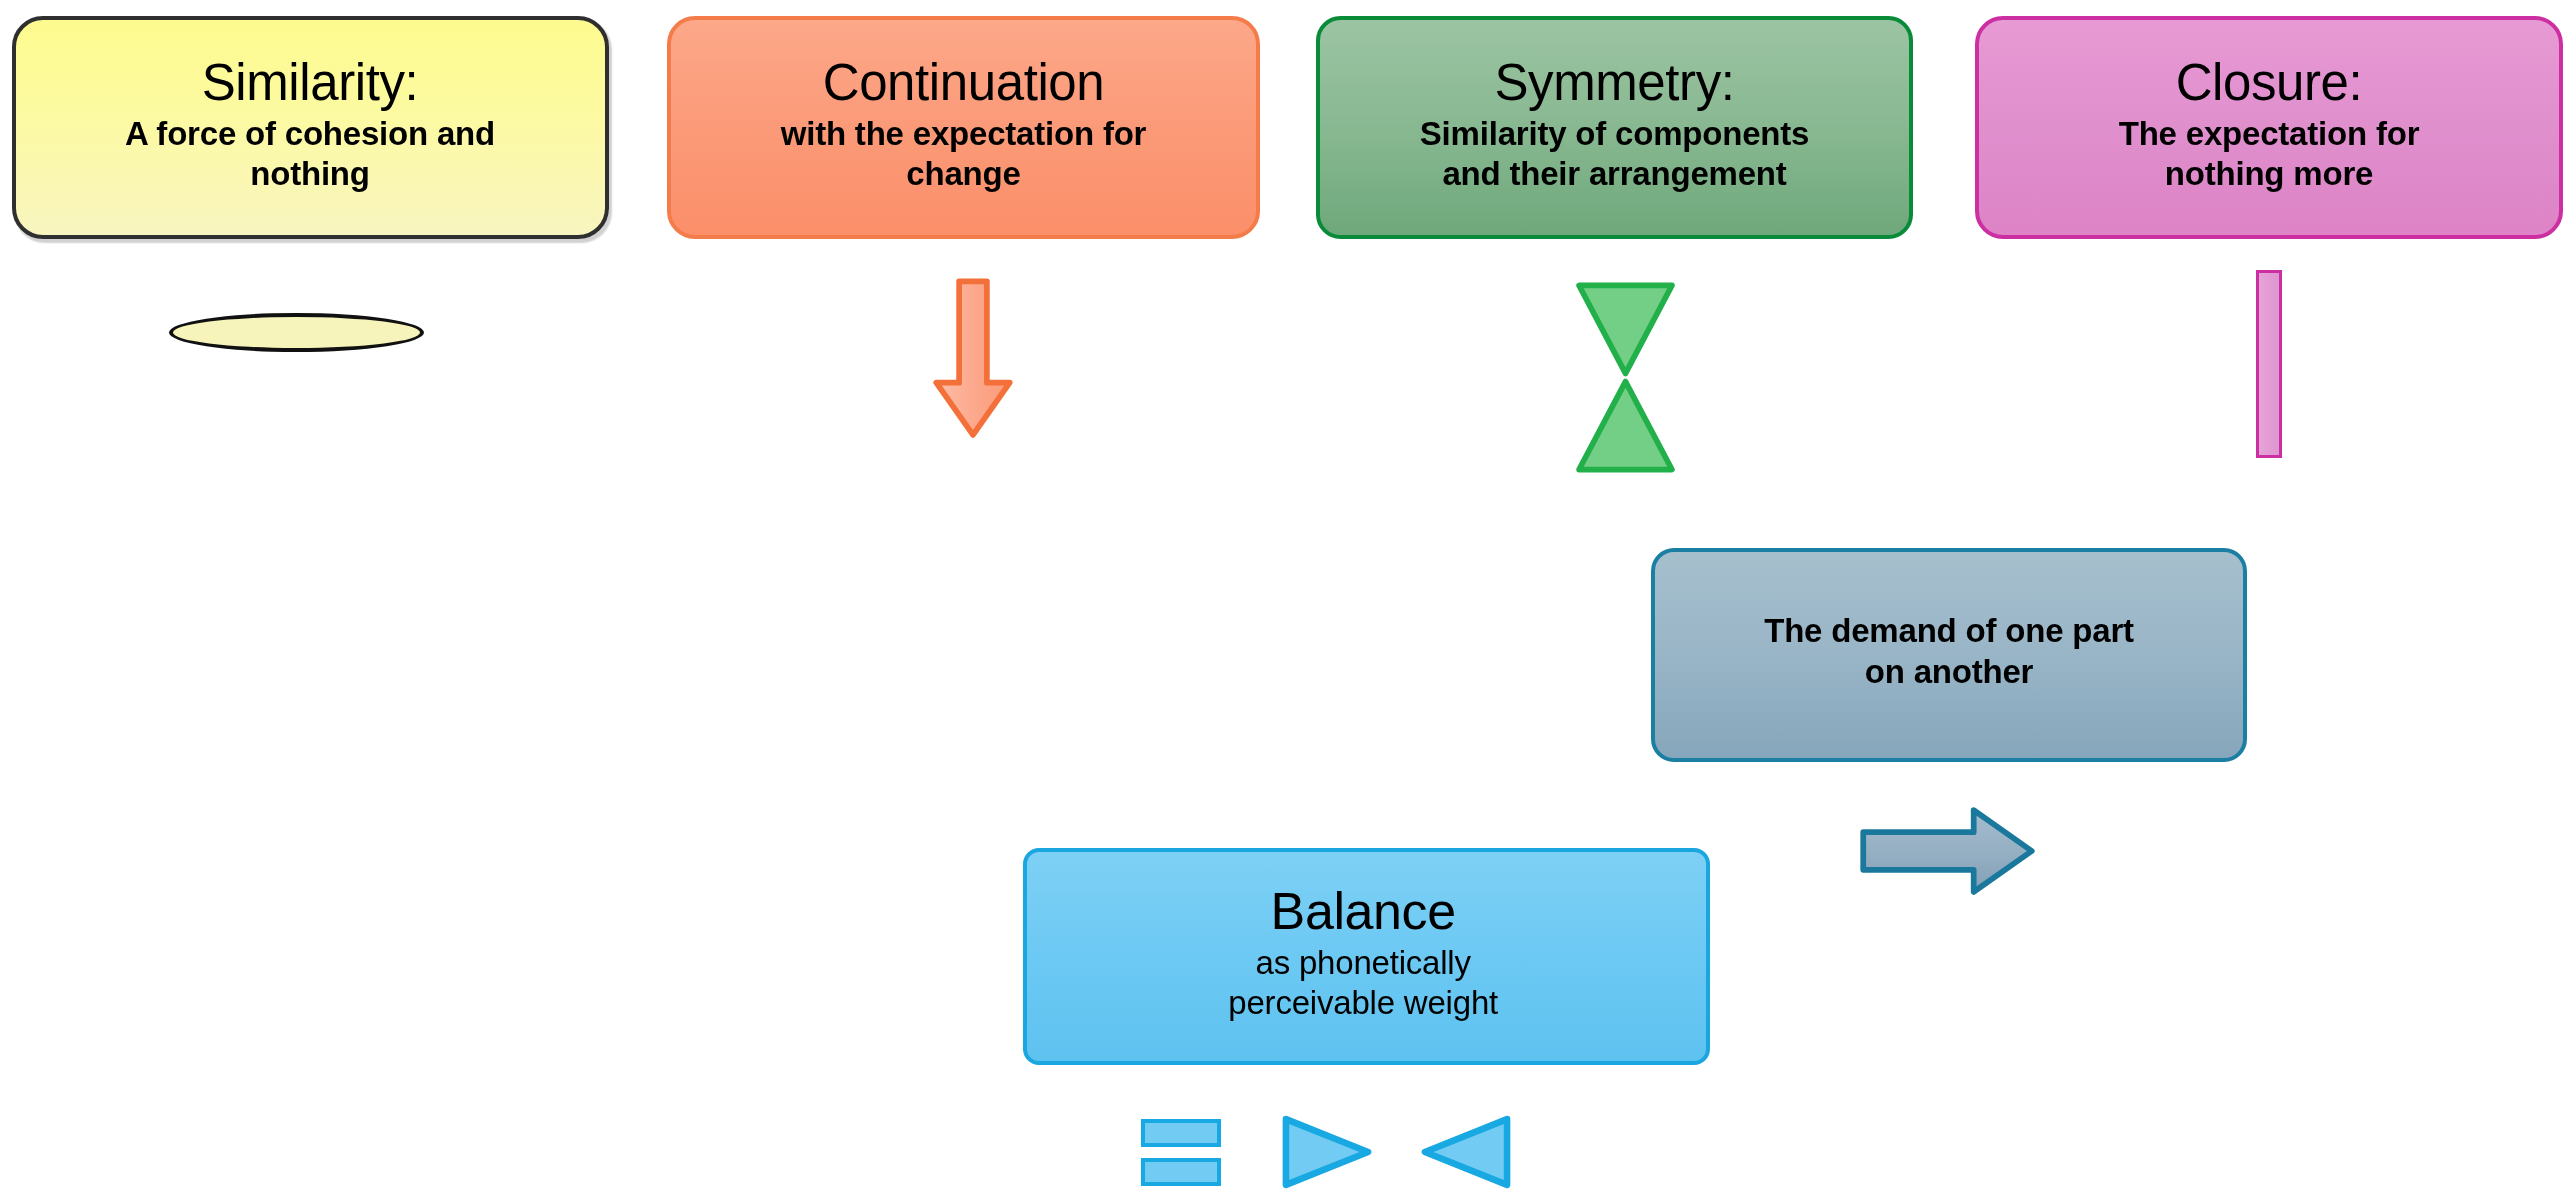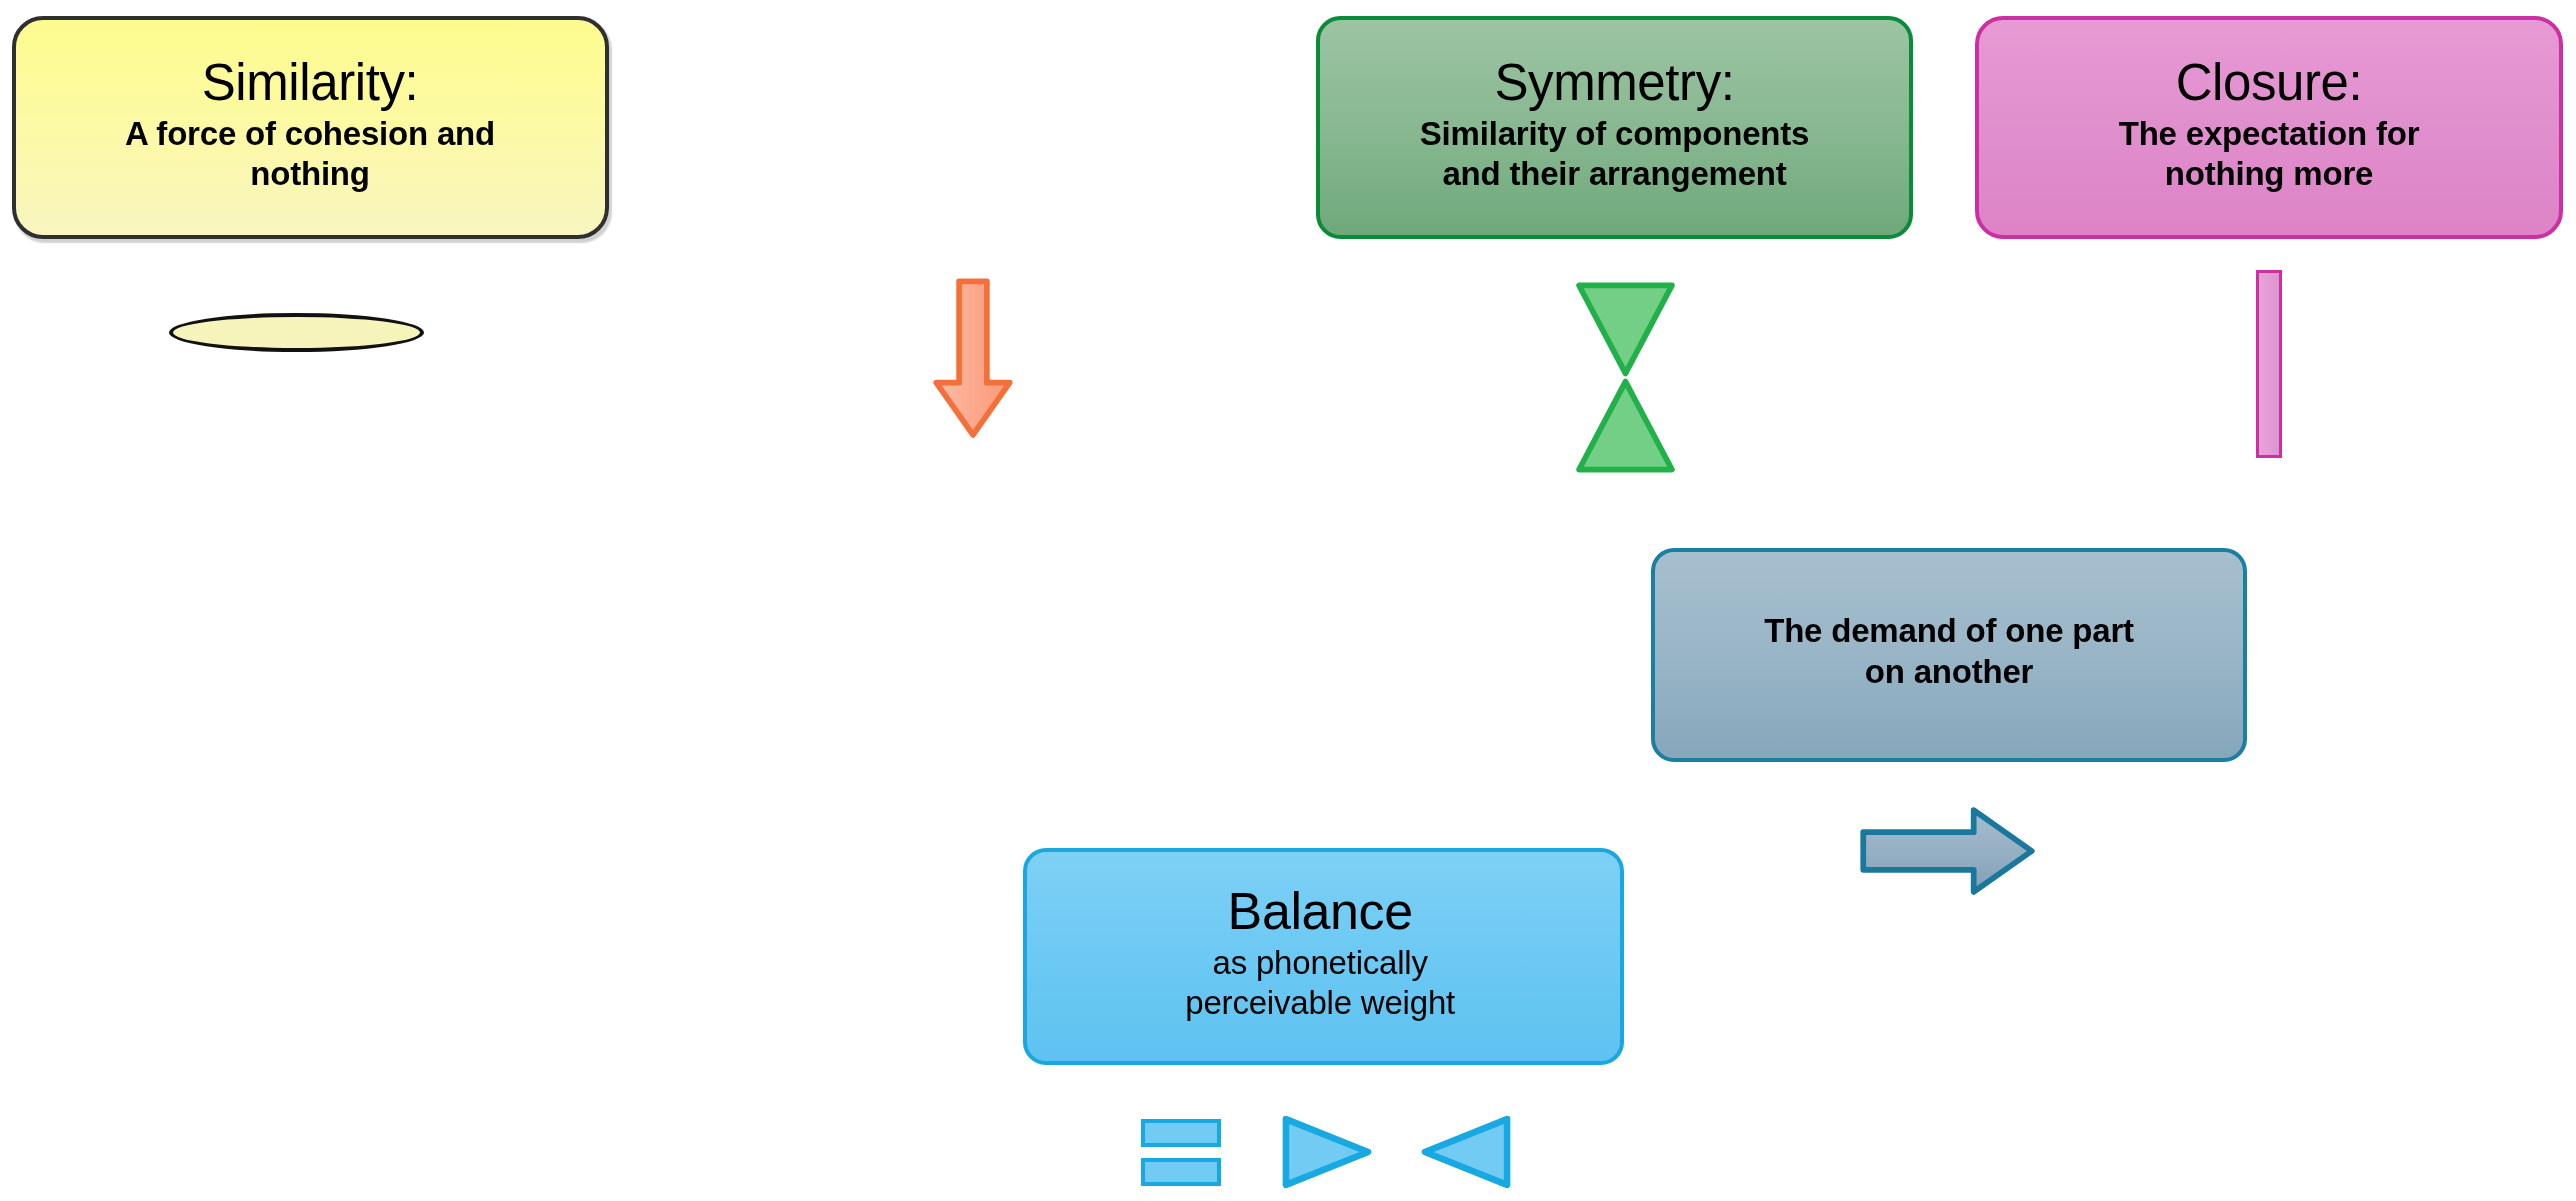--- a/index.html
+++ b/index.html
@@ -156,6 +156,11 @@
   </div>
   <div class="glyph" id="glyph-ellipse"></div>
 
+  <div class="concept-box" id="box-continuation">
+    <div class="concept-title">Continuation</div>
+    <div class="concept-desc">with the expectation for</div>
+    <div class="concept-desc">change</div>
+  </div>
   <div class="glyph" id="glyph-down-arrow">
     <svg width="80" height="162" viewBox="0 0 98 198" xmlns="http://www.w3.org/2000/svg">
       <defs>

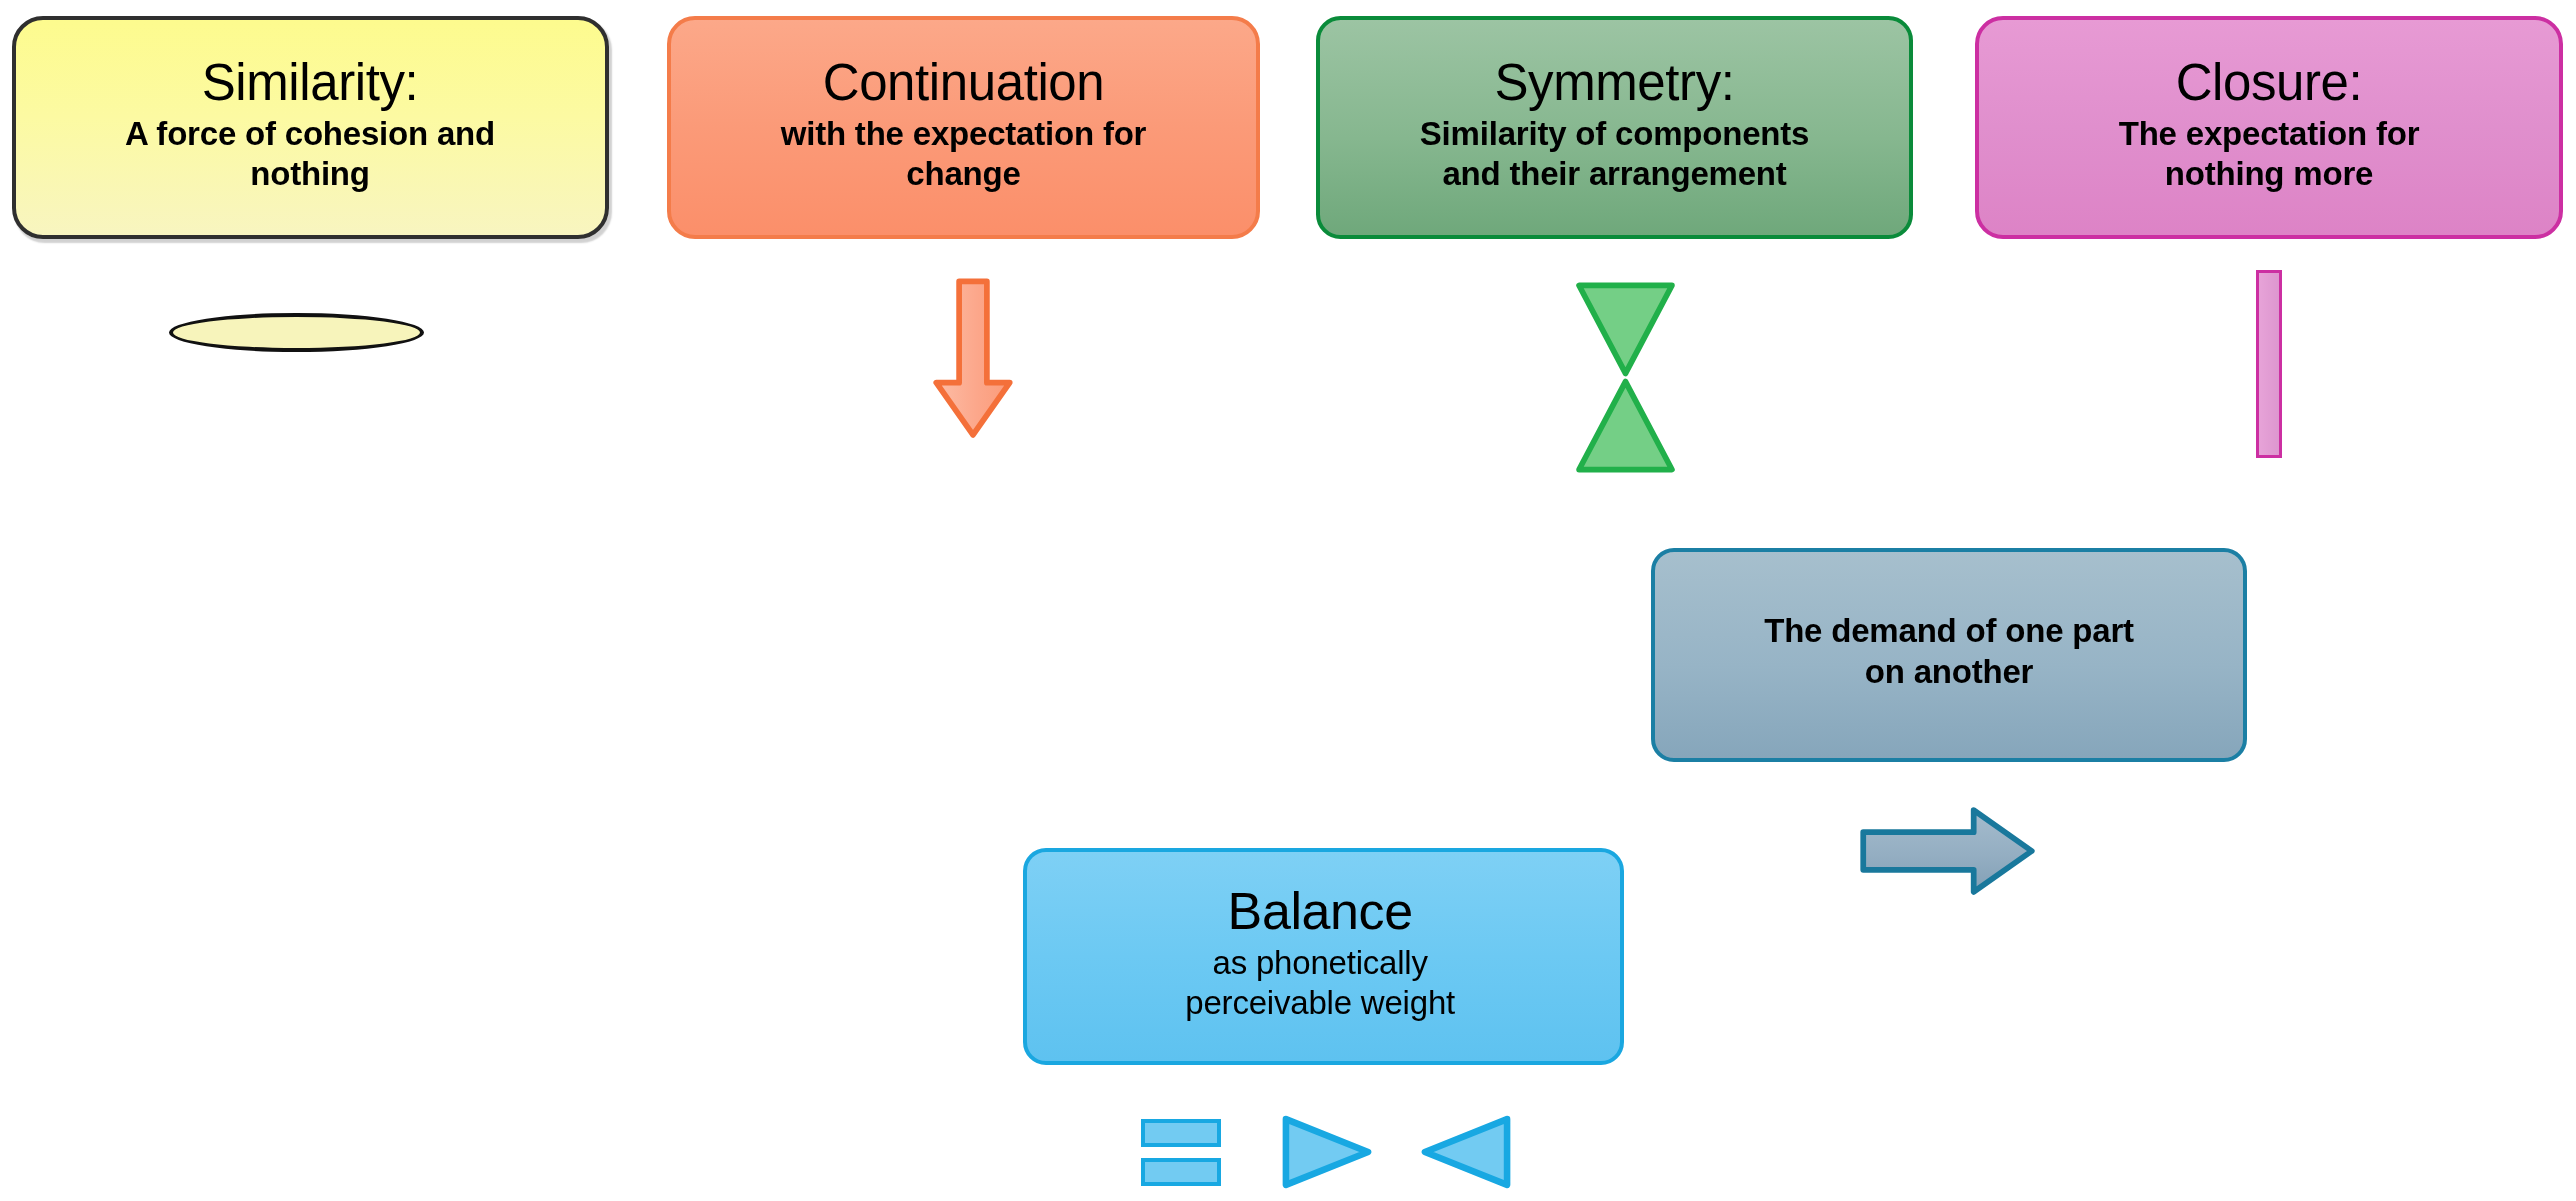--- a/index.html
+++ b/index.html
@@ -89,10 +89,10 @@
 
   
   #box-balance {
-    left: 1023px; top: 848px; width: 601px; height: 217px;
+    left: 1023px; top: 848px; width: 687px; height: 217px;
     background: linear-gradient(180deg, #7ed0f5 0%, #6cc9f3 50%, #5ec2f0 100%);
     border: 4.1px solid #1aa7e0;
-    border-radius: 23px;
+    border-radius: 16px;
     padding-left: 8px;
   }
   #box-balance .concept-title { font-size: 52px; }

